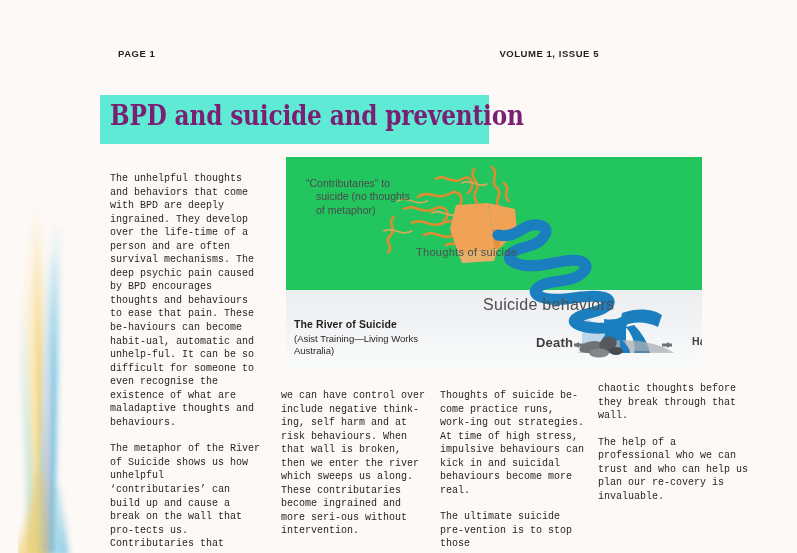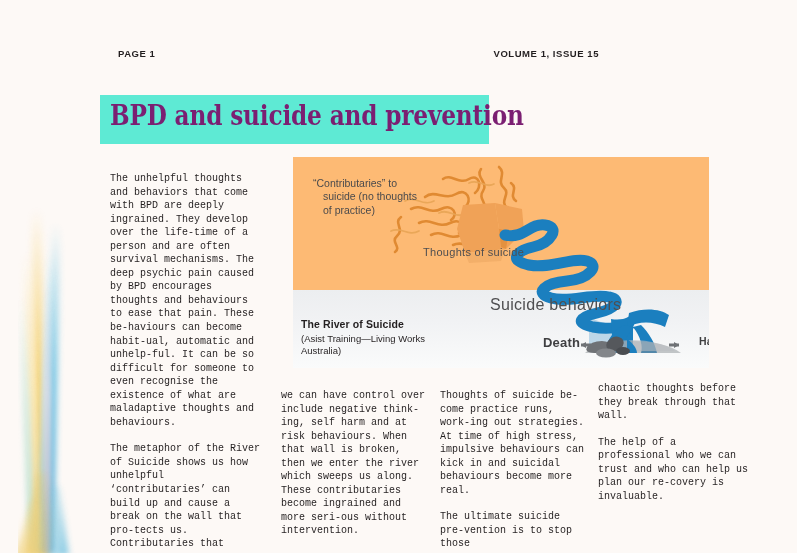--- a/index.html
+++ b/index.html
@@ -171,7 +171,7 @@
 
 <div class="runhead">
   <span class="pg">PAGE 1</span>
-  <span class="vol">VOLUME 1, ISSUE 15</span>
+  <span class="vol">VOLUME 1, ISSUE 5</span>
 </div>
 
 <div class="banner">

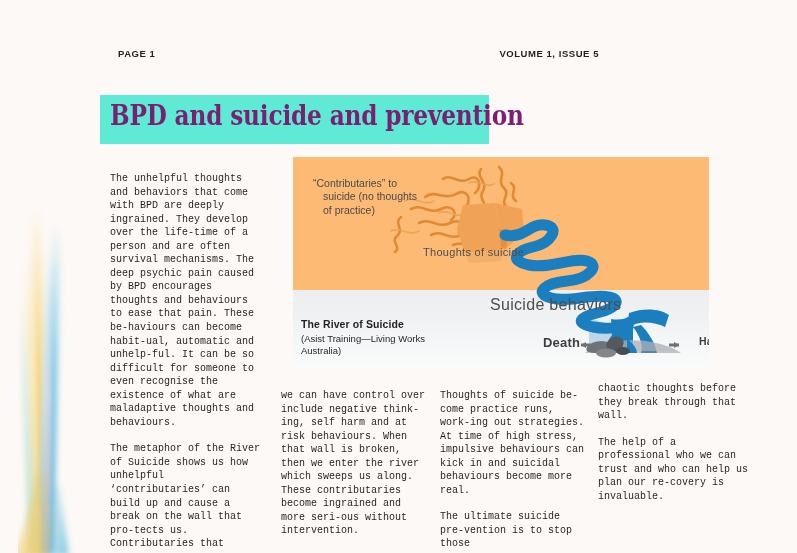--- a/index.html
+++ b/index.html
@@ -92,11 +92,11 @@
   
   .figure {
     position: absolute;
-    left: 293px;
+    left: 286px;
     top: 157px;
     width: 416px;
     height: 211px;
-    background: #fdba74;
+    background: #22c55e;
     overflow: hidden;
   }
   .fig-lower-band {

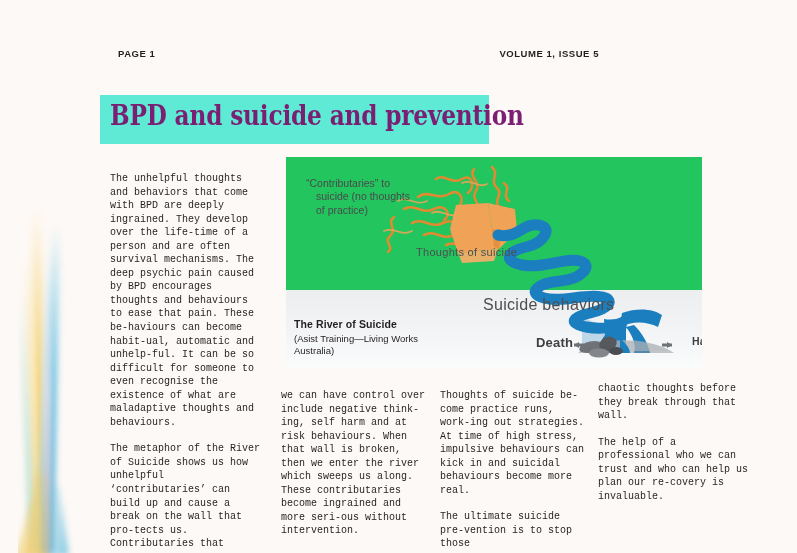--- a/index.html
+++ b/index.html
@@ -254,7 +254,7 @@
   <div class="fig-label lab-contrib">
     <span>“Contributaries” to</span>
     <span class="l2">suicide (no thoughts</span>
-    <span class="l2">of practice)</span>
+    <span class="l2">of metaphor)</span>
   </div>
   <div class="fig-label lab-thoughts">Thoughts of suicide</div>
   <div class="fig-label lab-behaviors">Suicide behaviors</div>

